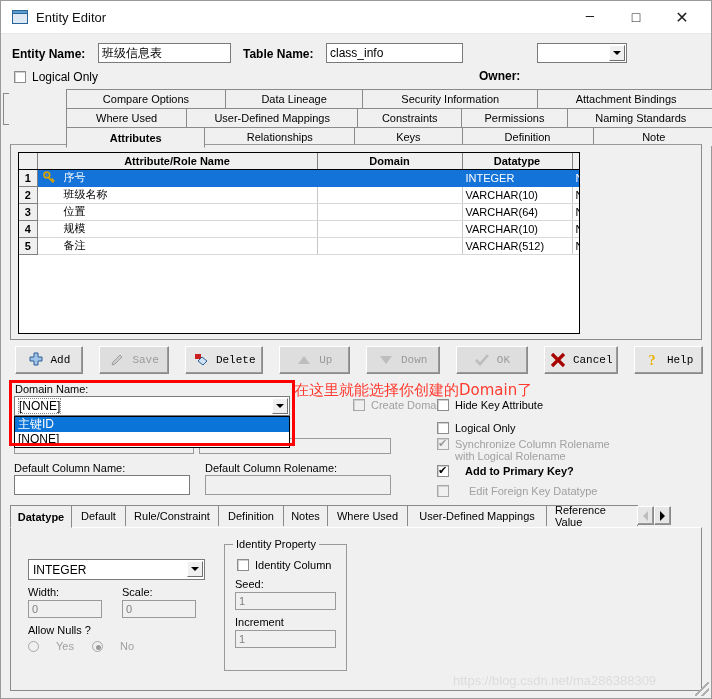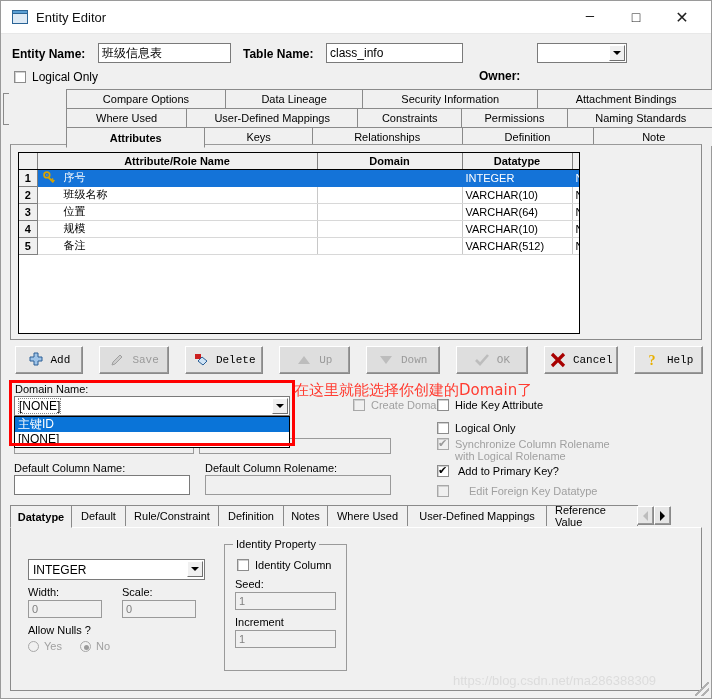--- a/index.html
+++ b/index.html
@@ -352,8 +352,8 @@
 
     <div class="tabrow r3">
       <div class="tab sel" style="width:148px">Attributes</div>
+      <div class="tab" style="width:160px">Relationships</div>
       <div class="tab" style="width:115px">Keys</div>
-      <div class="tab" style="width:160px">Relationships</div>
       <div class="tab" style="width:140px">Definition</div>
       <div class="tab" style="width:130px">Note</div>
     </div>

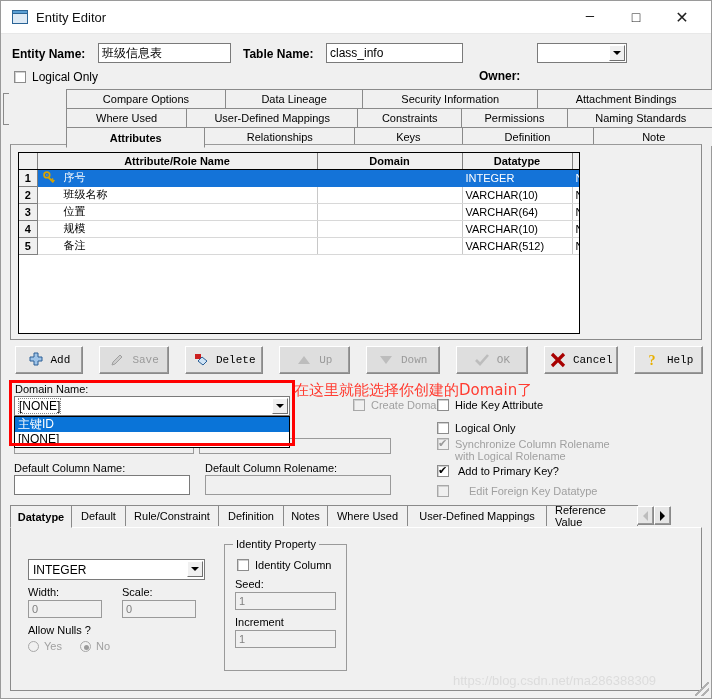--- a/index.html
+++ b/index.html
@@ -192,7 +192,7 @@
   #logical-only-row2 { position:absolute; left:436px; top:421px; display:flex; align-items:center; gap:6px; font-size:11px; }
   #sync-row { position:absolute; left:436px; top:437px; display:flex; align-items:flex-start; gap:6px; font-size:11px; }
   #sync-row .txt { line-height:12px; }
-  #addpk-row { position:absolute; left:436px; top:464px; display:flex; align-items:center; gap:9px; font-size:11px; }
+  #addpk-row { position:absolute; left:436px; top:464px; display:flex; align-items:center; gap:16px; font-size:11px;font-weight:bold; }
   #editfk-row { position:absolute; left:436px; top:484px; display:flex; align-items:flex-start; gap:20px; font-size:11px; }
 
   

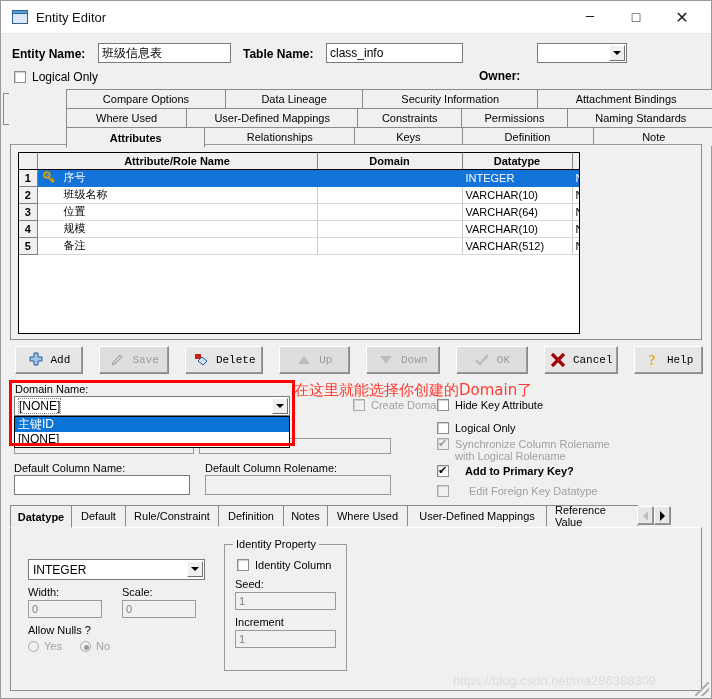--- a/index.html
+++ b/index.html
@@ -262,7 +262,7 @@
   #radio-row { position:absolute; left:17px; top:112px; display:flex; gap:18px; align-items:center; font-size:11px; color:#a0a0a0; }
   .rb { width:11px;height:11px;border:1px solid #a8a8a8;border-radius:50%;background:#f0f0f0; display:inline-block; position:relative; flex:0 0 auto;}
   .rb.checked::after { content:""; position:absolute; left:3px; top:3px; width:5px;height:5px;border-radius:50%; background:#9a9a9a; }
-  .rbl { display:flex; align-items:center; gap:5px; }
+  .rbl { display:flex; align-items:center; gap:17px; }
 
   #identity-group {
     position:absolute; left:213px; top:16px; width:123px; height:127px;

